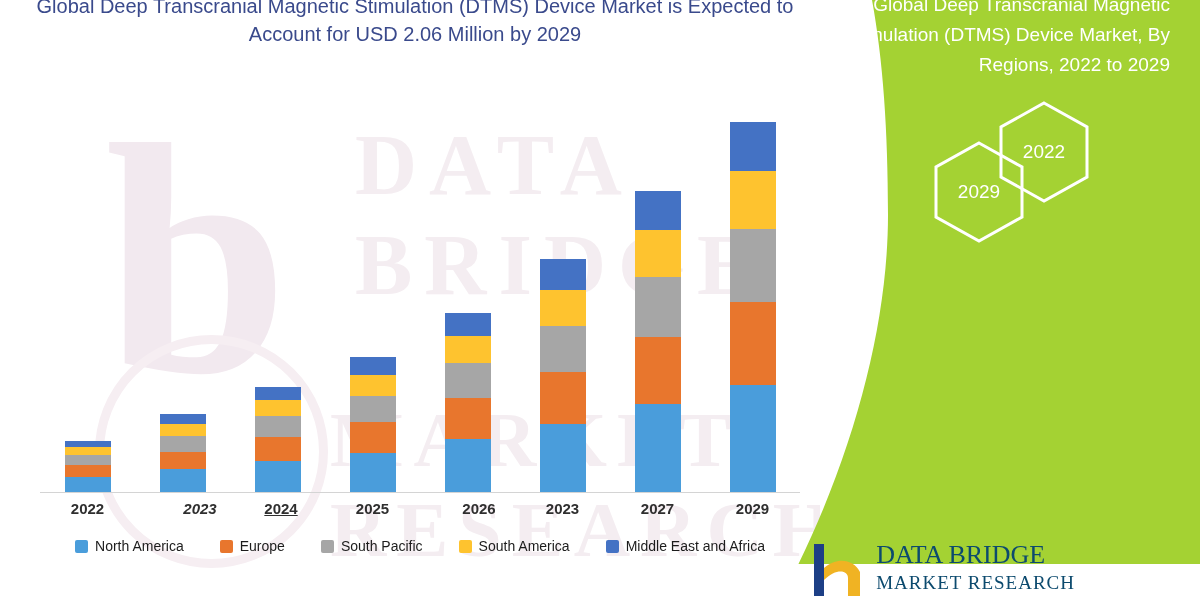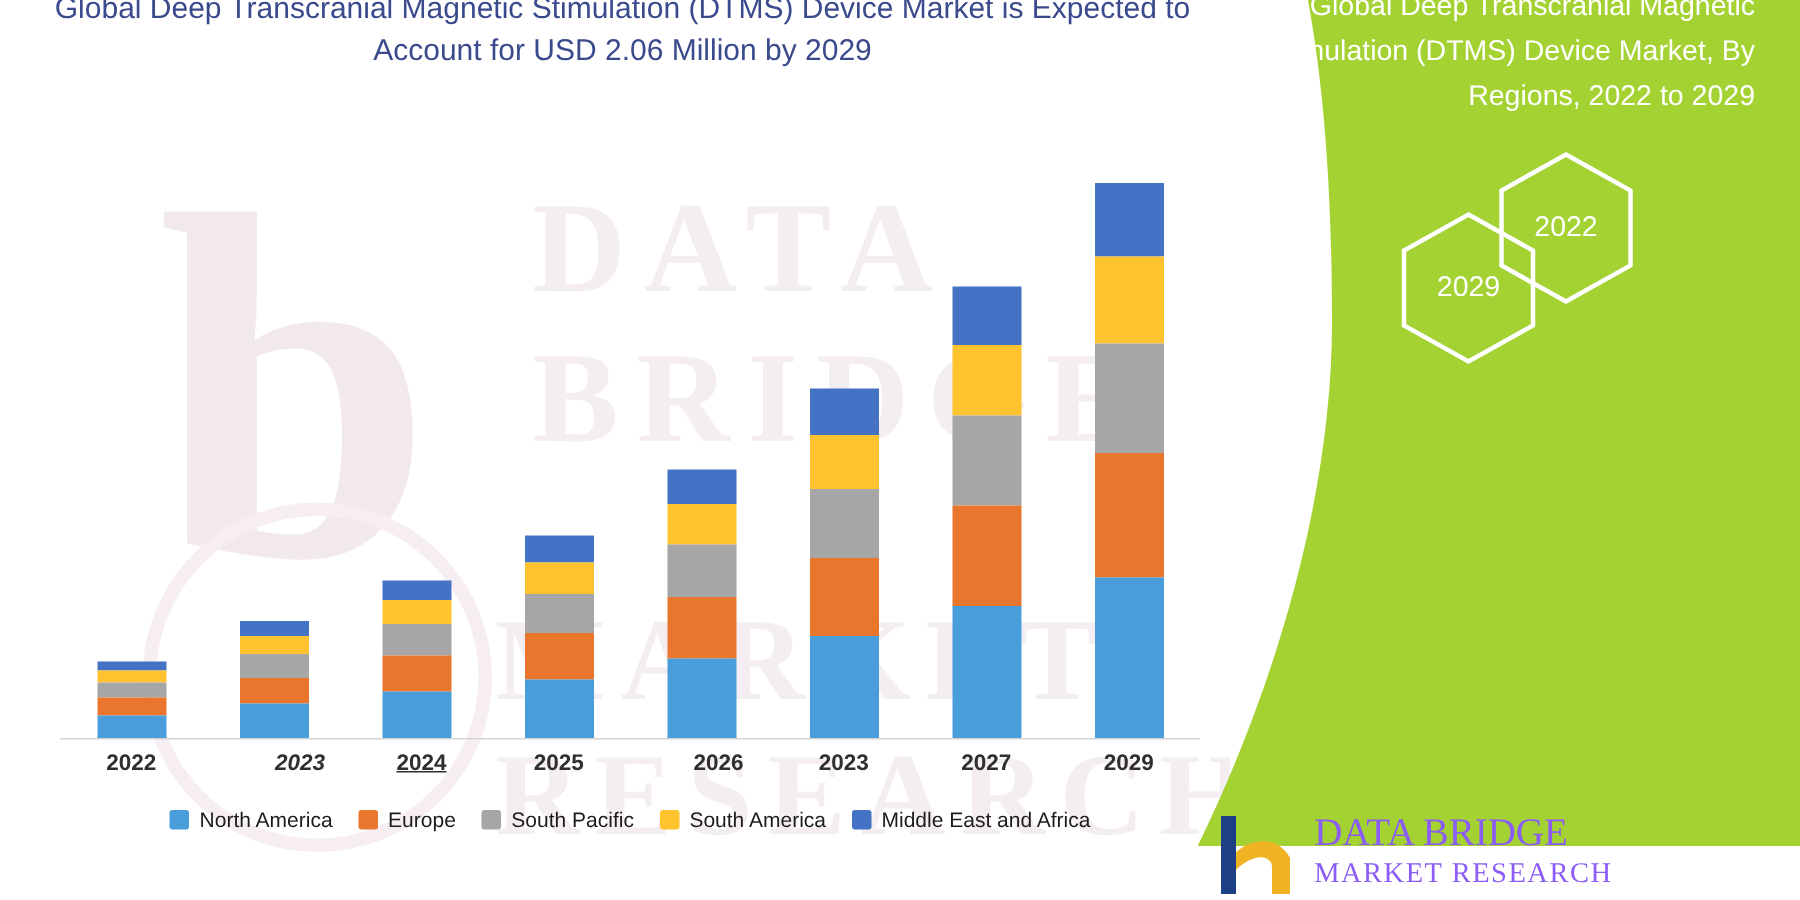--- a/index.html
+++ b/index.html
@@ -63,7 +63,7 @@
   
   #legend{
     position:absolute; left:40px; top:538px; width:760px;
-    display:flex; justify-content:center; align-items:center; gap:17px;
+    display:flex; justify-content:center; align-items:center; gap:36px;
   }
   .leg-item{display:flex;align-items:center;gap:7px;}
   .leg-swatch{width:13px;height:13px;border-radius:2px;display:block;}

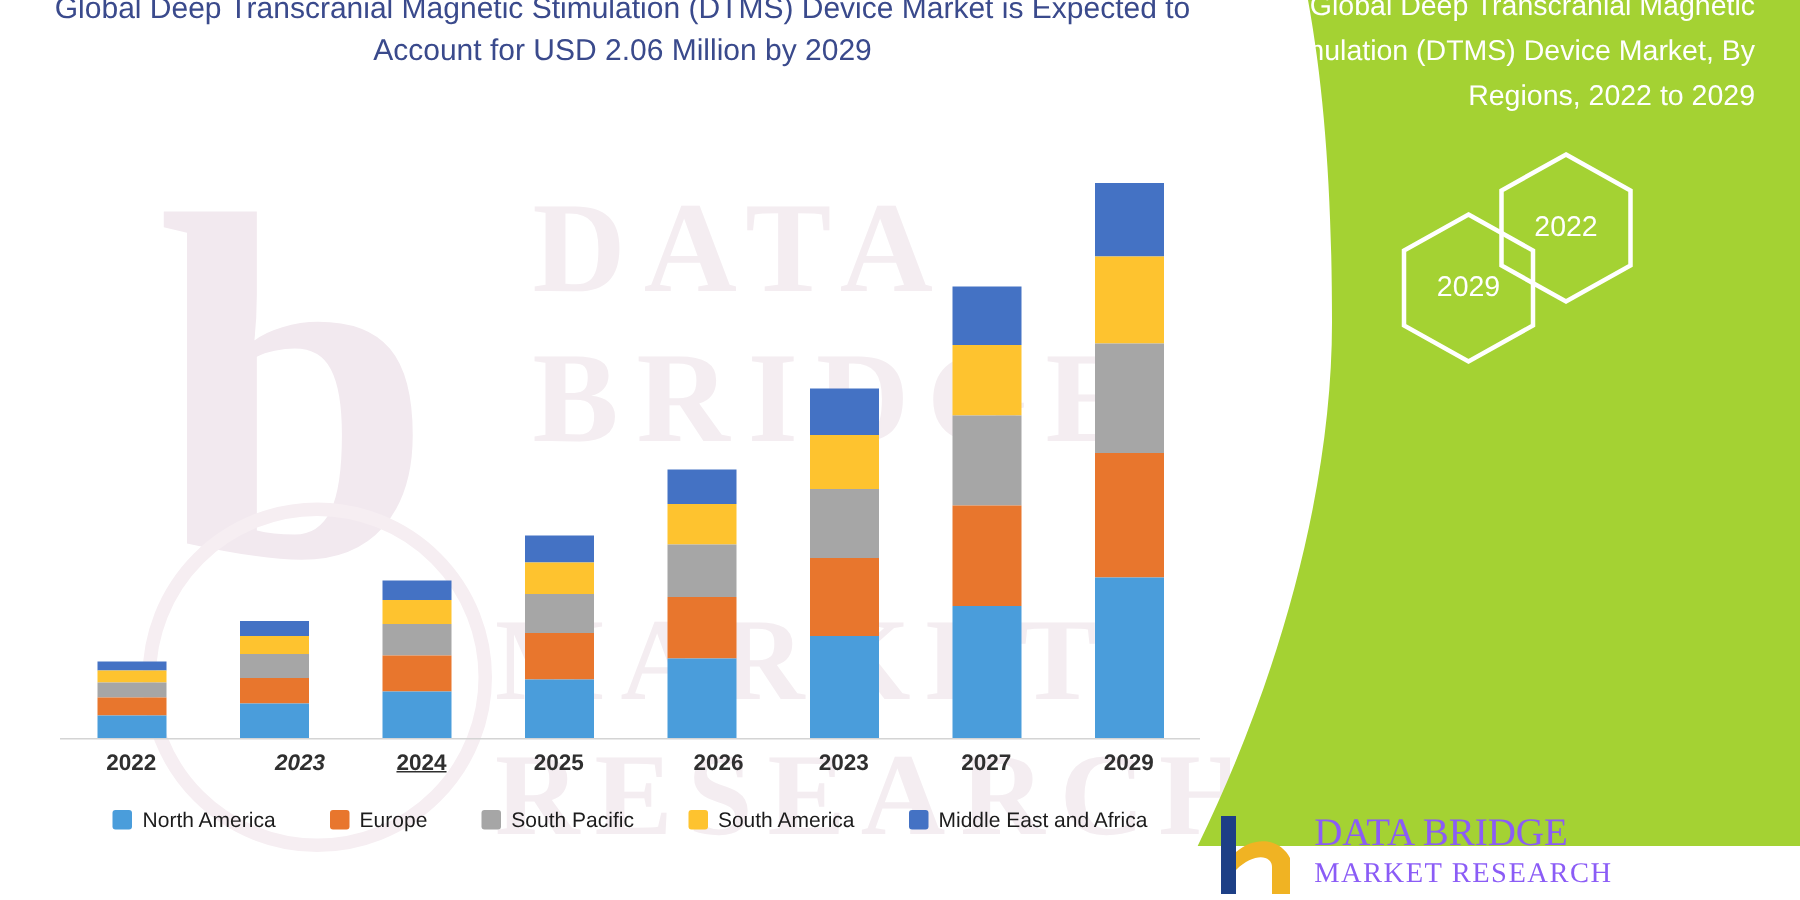--- a/index.html
+++ b/index.html
@@ -99,7 +99,7 @@
     position:absolute; right:125px; bottom:0px; display:flex; align-items:center; gap:12px;
   }
   #logo-mark{position:relative;width:56px;height:62px;}
-  #logo-text{color:#8b5cf6;font-size:26px;line-height:28px;font-family:"Liberation Serif", serif;}
+  #logo-text{color:#0c4a6e;font-size:26px;line-height:28px;font-family:"Liberation Serif", serif;}
   #logo-text .l2{font-size:19px;letter-spacing:1px;}
 </style>
 </head>

